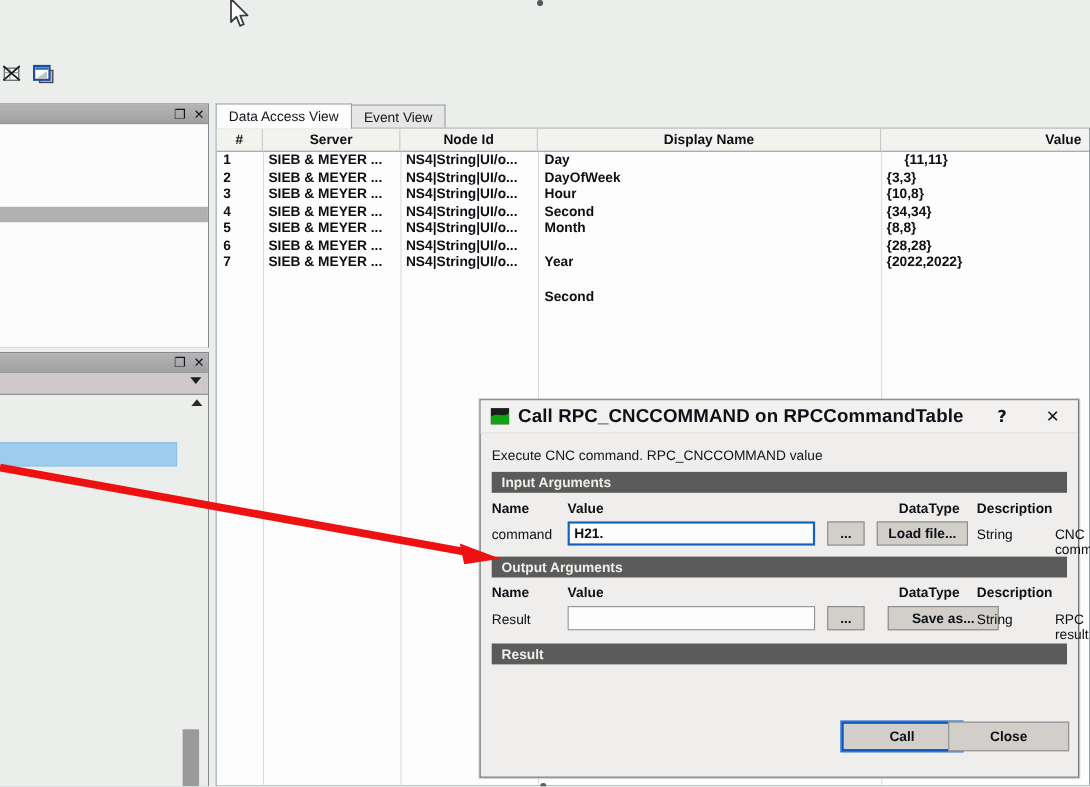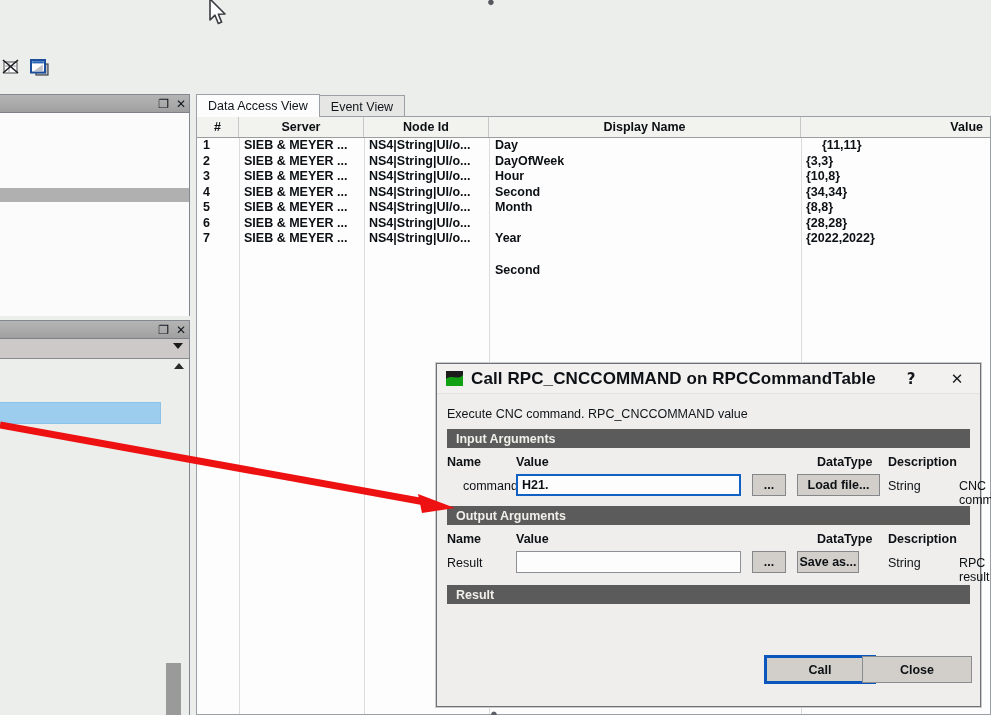--- a/index.html
+++ b/index.html
@@ -535,7 +535,7 @@
       </div>
 
       <div class="arg-row">
-        <span class="cell" style="left:16px;">command</span>
+        <span class="cell" style="left:0px;">command</span>
         <input class="txtinput focused" style="left: 69px; width: 225px;" value="H21.">
         <div class="btn small" style="left:305px;">...</div>
         <div class="btn" style="left:350px; width:83px;">Load file...</div>

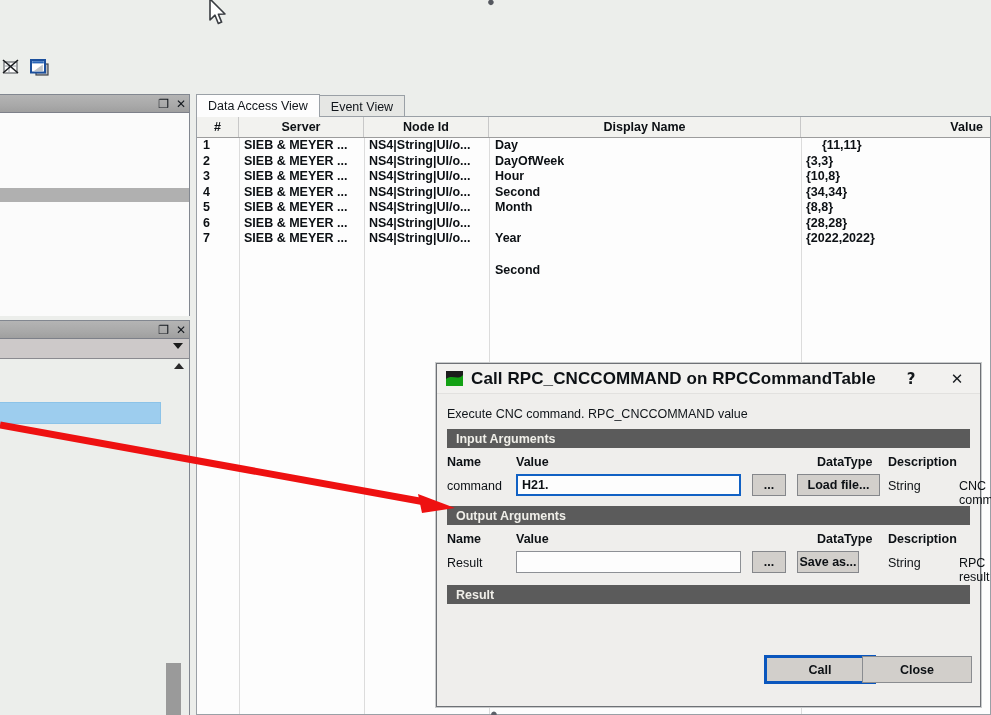--- a/index.html
+++ b/index.html
@@ -558,7 +558,7 @@
         <span class="cell" style="left:0px;">Result</span>
         <input class="txtinput" style="left: 69px; width: 225px;" value="">
         <div class="btn small" style="left:305px;">...</div>
-        <div class="btn" style="left:350px; width:62px;">Save as...</div>
+        <div class="btn" style="left:360px; width:101px;">Save as...</div>
         <span class="cell" style="left:441px;">String</span>
         <span class="cell" style="left:512px;">RPC result</span>
       </div>

